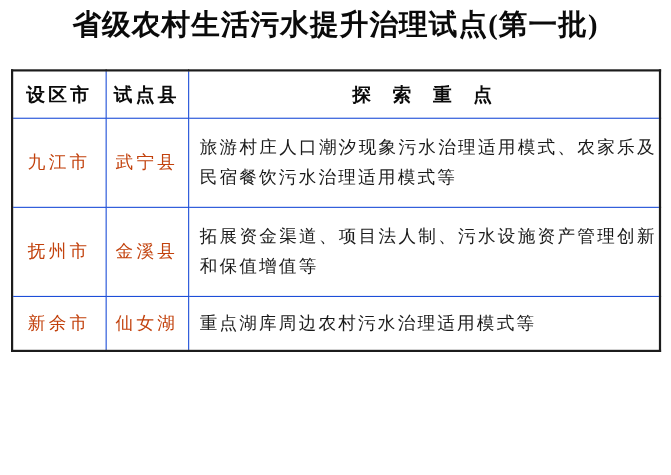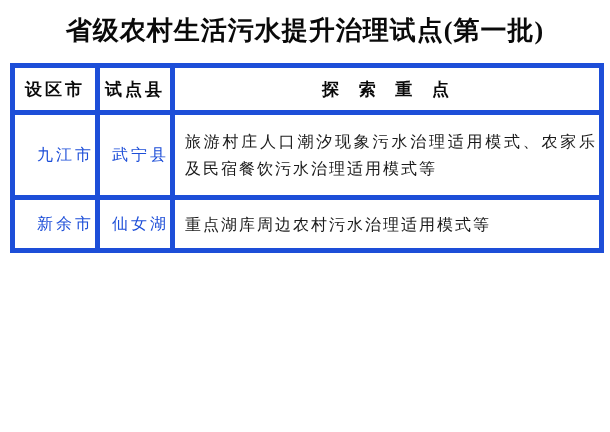--- a/index.html
+++ b/index.html
@@ -13,7 +13,7 @@
     overflow: hidden;
   }
   .doc-title {
-    margin: 8px;
+    margin: 0;
     padding-top: 7px;
     text-align: center;
     font-size: 26px;

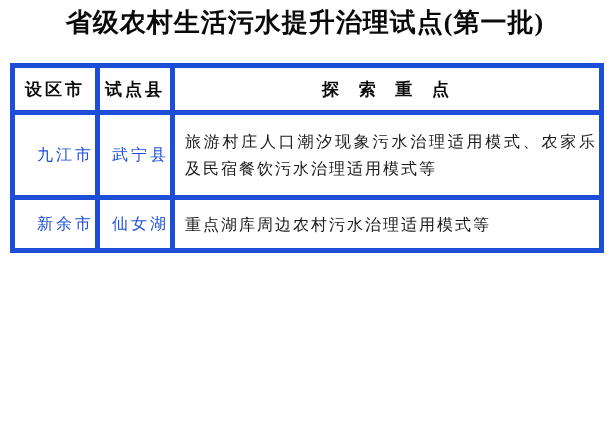--- a/index.html
+++ b/index.html
@@ -33,7 +33,7 @@
     border: 2px solid #1c1c1c;
   }
   .pilot-table th, .pilot-table td {
-    border: 5px solid #1d4ed8;
+    border: 1px solid #1d4ed8;
     background: #ffffff;
     vertical-align: middle;
   }

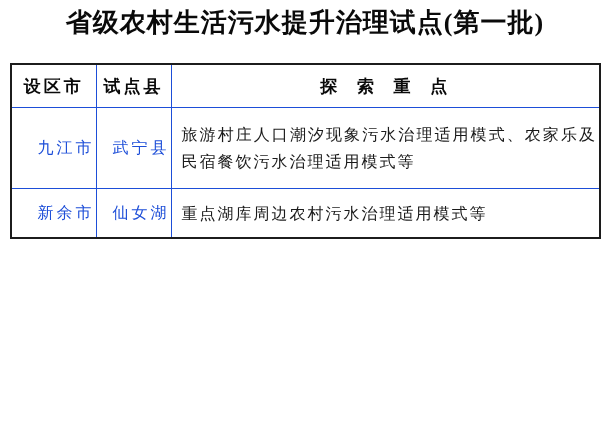--- a/index.html
+++ b/index.html
@@ -51,10 +51,10 @@
   }
   .pilot-table th.th-focus { word-spacing: 9px; margin-left: 25px; }
   td.cell-city, td.cell-county {
-    text-align: right;
+    text-align: center;
     font-size: 16px;
     letter-spacing: 3px;
-    color: #1d4ed8;
+    color: #c2410c;
   }
   td.cell-focus {
     font-size: 16px;

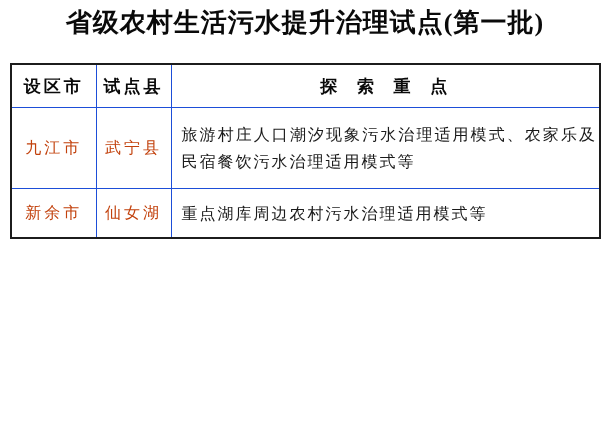--- a/index.html
+++ b/index.html
@@ -94,6 +94,11 @@
         <td class="cell-county">武宁县</td>
         <td class="cell-focus">旅游村庄人口潮汐现象污水治理适用模式、农家乐及民宿餐饮污水治理适用模式等</td>
       </tr>
+      <tr class="row-tall">
+        <td class="cell-city">抚州市</td>
+        <td class="cell-county">金溪县</td>
+        <td class="cell-focus">拓展资金渠道、项目法人制、污水设施资产管理创新和保值增值等</td>
+      </tr>
       <tr class="row-short">
         <td class="cell-city">新余市</td>
         <td class="cell-county">仙女湖</td>

